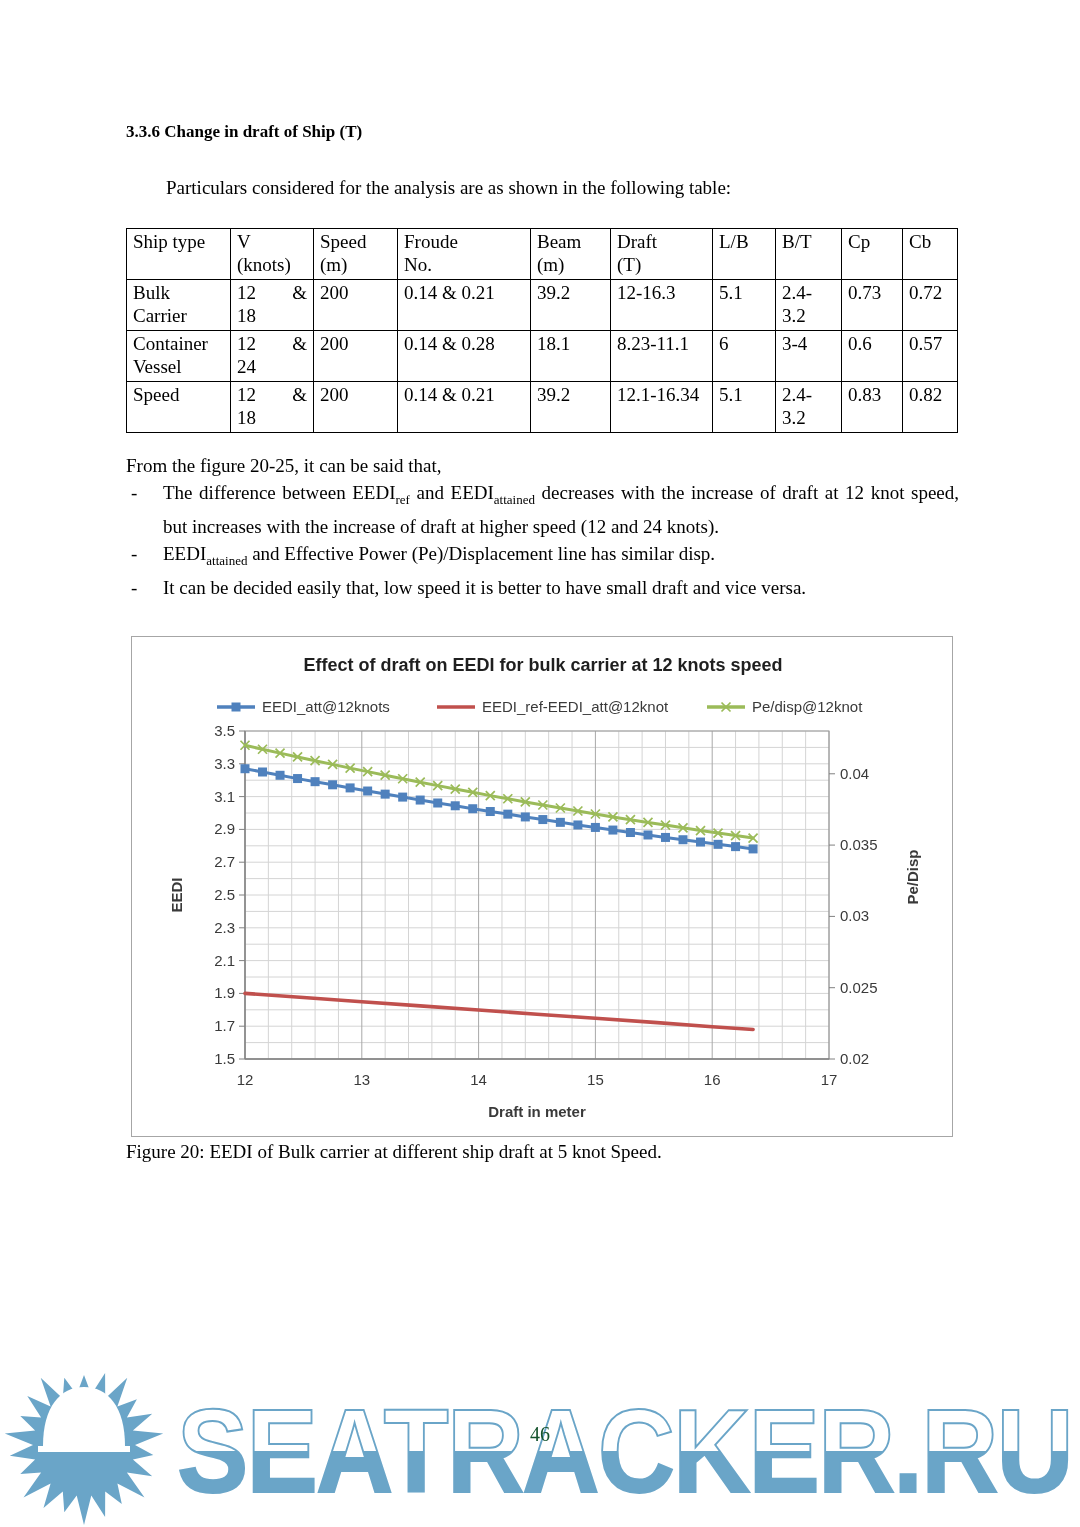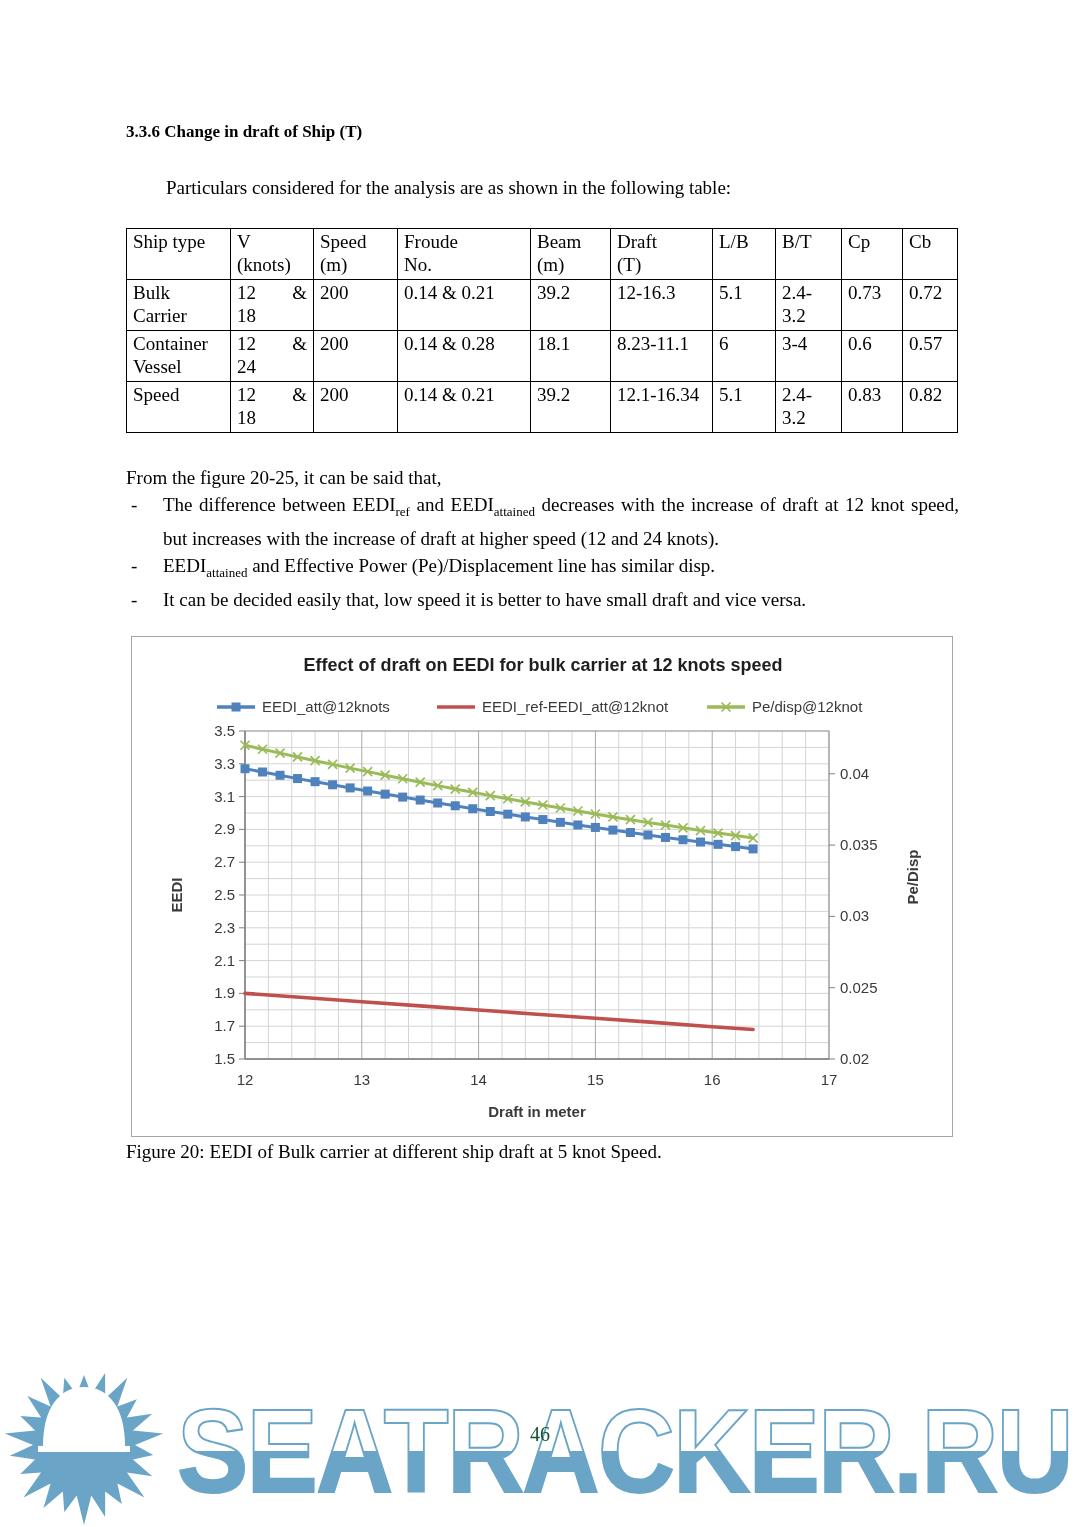--- a/index.html
+++ b/index.html
@@ -15,7 +15,7 @@
   .ptable td{text-align:justify;}
   .sp{display:flex;justify-content:space-between;}
   
-  .findings{position:absolute;left:126px;top:452px;width:833px;font-size:19px;line-height:27px;margin-top:12px;}
+  .findings{position:absolute;left:126px;top:452px;width:833px;font-size:19px;line-height:27px;}
   .finding{position:relative;padding-left:37px;text-align:justify;}
   .finding .dash{position:absolute;left:5px;top:0;}
   .finding sub{font-size:13px;font-family:Liberation Serif, serif;}

